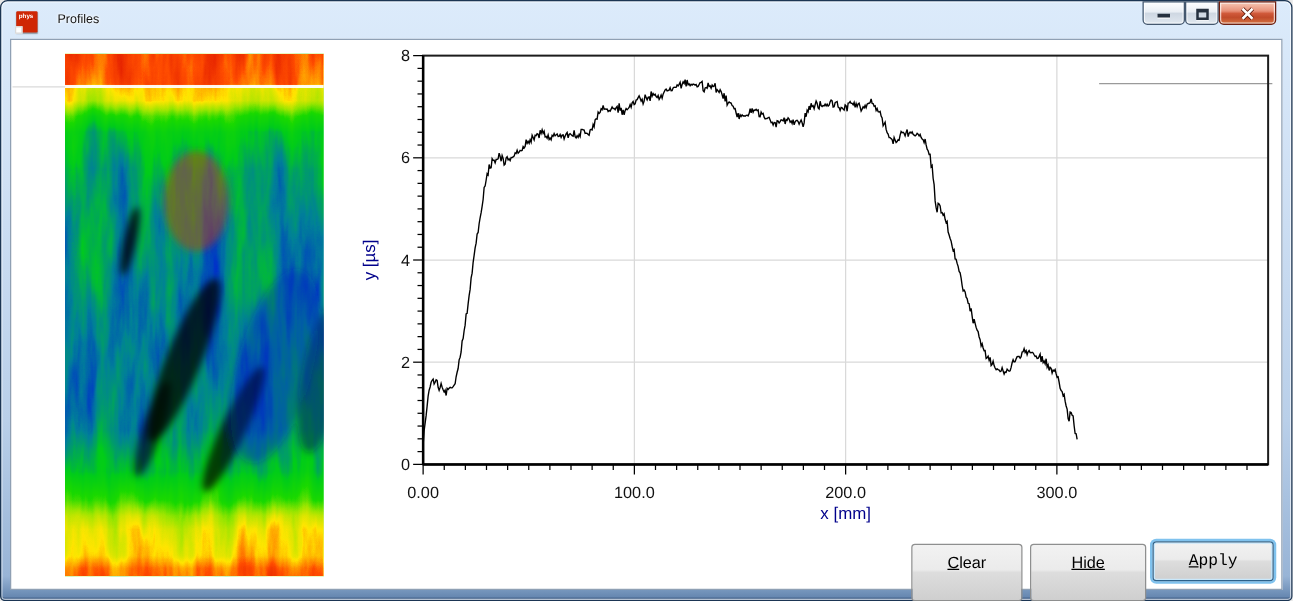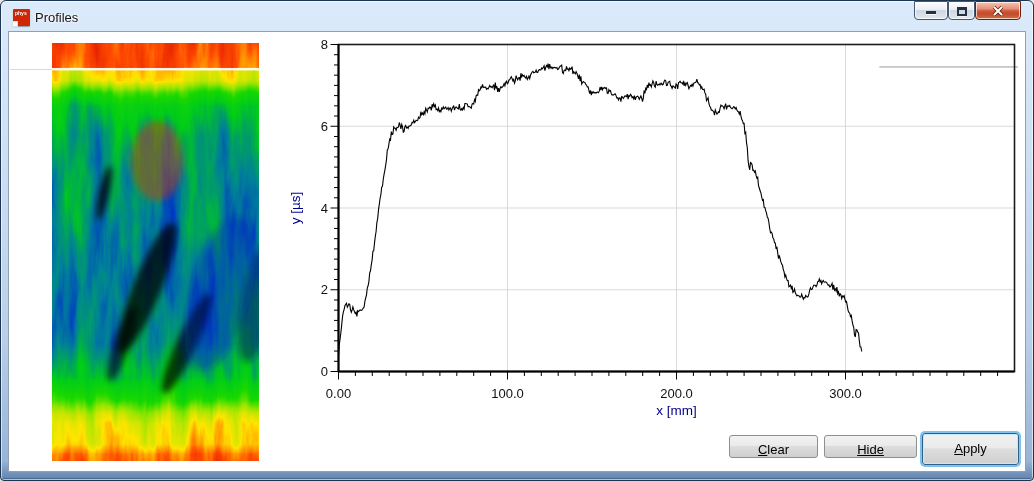--- a/index.html
+++ b/index.html
@@ -12,7 +12,7 @@
           box-shadow:inset 0 0 0 1px rgba(255,255,255,.6), inset 0 -2px 0 rgba(25,50,85,.35);}
   .titlebar{position:absolute;left:1px;right:1px;top:1px;height:29px;border-radius:5px 5px 0 0;
             background:linear-gradient(180deg,#e7f1fc 0%,#dcε 0%,#dde9f8 45%,#cbdcf2 100%);}
-  .title-text{position:absolute;left:33px;top:8px;font-size:13px;color:#141414;
+  .title-text{position:absolute;left:44px;top:8px;font-size:10px;color:#141414;
               text-shadow:0 0 3px #fff,0 0 2px #fff;}
   .app-icon{position:absolute;left:11px;top:7px;width:17px;height:17px;background:#cf2604;
             border-radius:1px;box-shadow:0 1px 1px rgba(0,0,0,.35);}

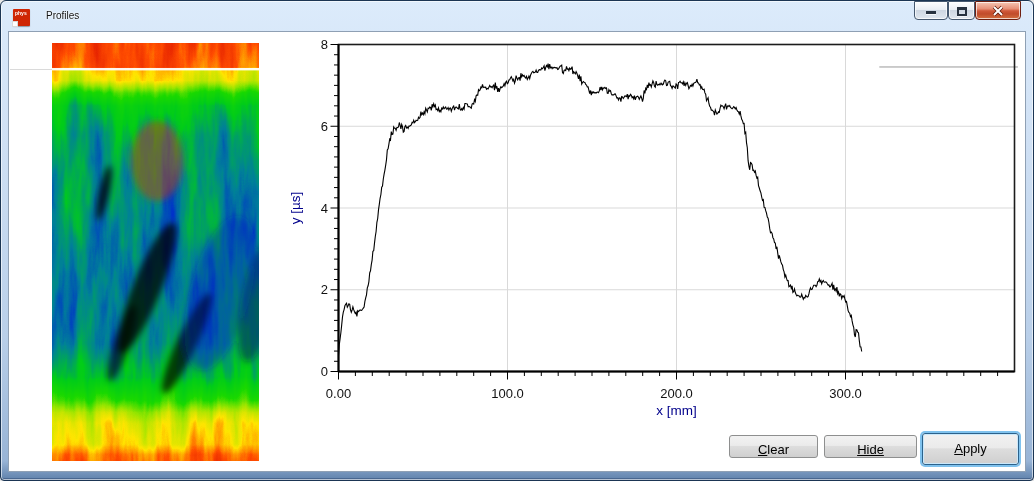--- a/index.html
+++ b/index.html
@@ -45,7 +45,7 @@
   .chart{position:absolute;left:283px;top:35px;width:740px;height:392px;background:#fff;}
 
   
-  .btn{position:absolute;height:23px;border:1px solid #8e8f8f;border-radius:3px;
+  .btn{position:absolute;height:46px;border:1px solid #8e8f8f;border-radius:3px;
        background:linear-gradient(180deg,#f2f2f2 0%,#ebebeb 45%,#dddddd 50%,#cfcfcf 100%);
        font-size:13px;color:#000;text-align:center;line-height:27px;cursor:default;}
   .btn .accel{text-decoration:underline;}

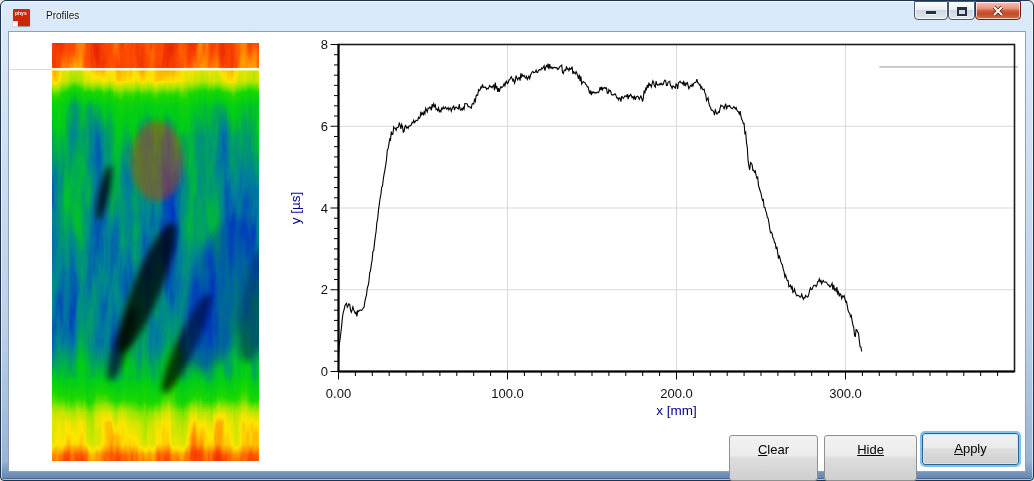--- a/index.html
+++ b/index.html
@@ -53,7 +53,7 @@
   .btn.hide{left:823px;top:434px;width:93px;text-decoration:underline;}
   .btn.apply{left:921px;top:432px;width:97px;height:32px;line-height:30px;
              border:1px solid #2c628b;border-radius:3px;
-             box-shadow:0 0 0 2px #7fc2ee, inset 0 0 0 1px #c9e8fb;}
+             box-shadow:0 0 0 2px #7fc2ee, inset 0 0 0 1px #c9e8fb;font-family:Liberation Mono, monospace;}
 </style>
 </head>
 <body>

